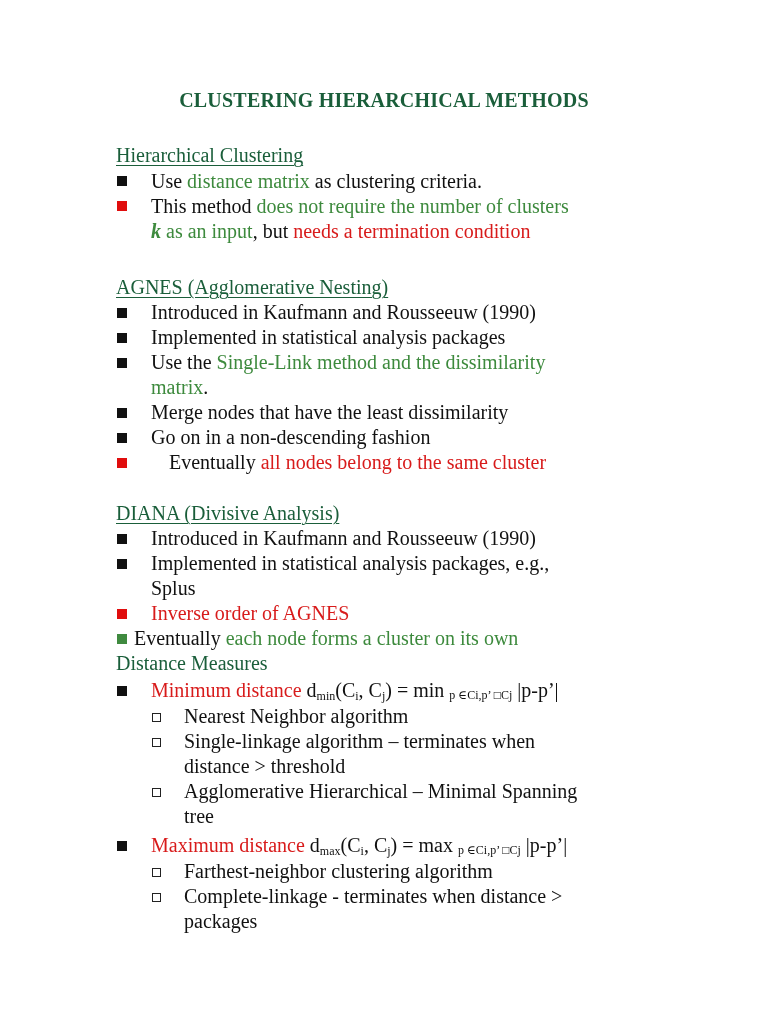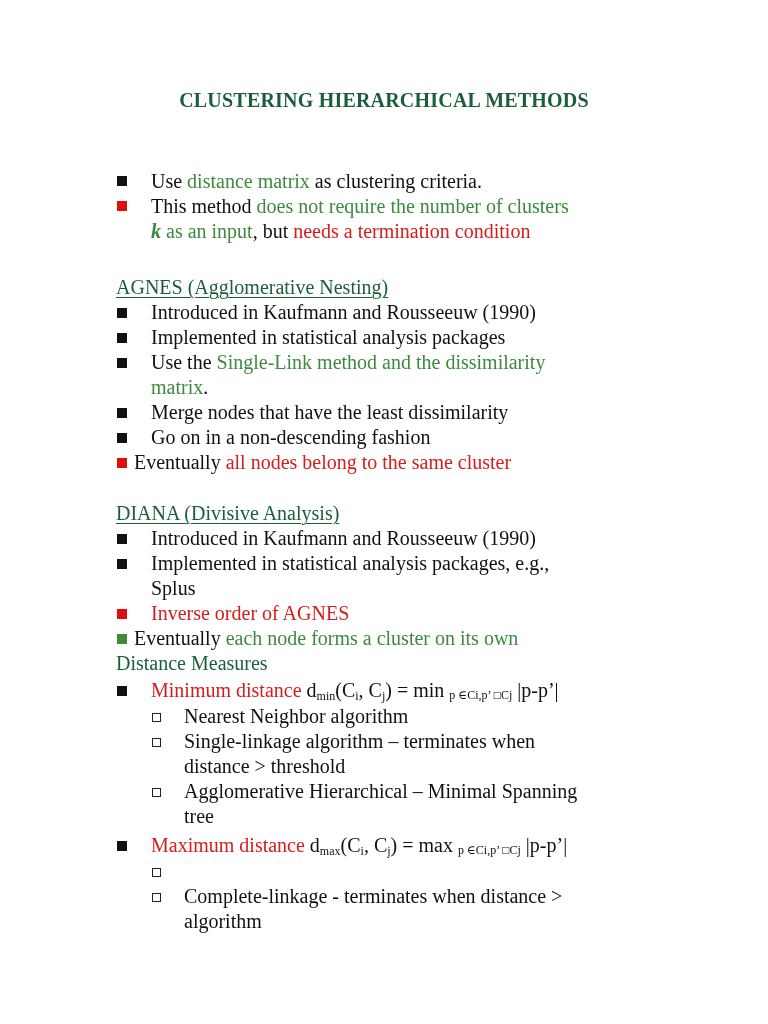--- a/index.html
+++ b/index.html
@@ -45,6 +45,7 @@
 
   <div class="title">CLUSTERING HIERARCHICAL METHODS</div>
 
+  <div class="heading" style="top:144px;">Hierarchical Clustering</div>
 
   <div class="bullet black" style="top:176px;"></div>
   <div class="text" style="left:151px; top:169px;">

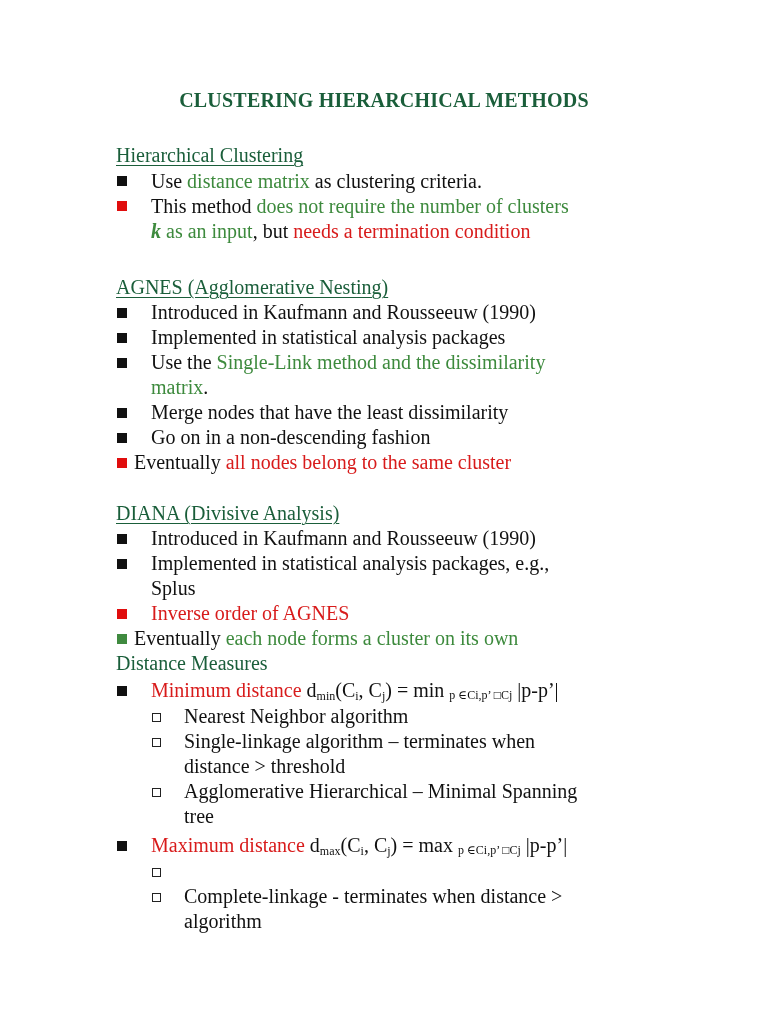--- a/index.html
+++ b/index.html
@@ -83,7 +83,7 @@
   <div class="text k" style="left:151px; top:425px;">Go on in a non-descending fashion</div>
 
   <div class="bullet red" style="top:458px;"></div>
-  <div class="text" style="left:134px; top:450px;">
+  <div class="text" style="left:169px; top:450px;">
     <span class="k">Eventually </span><span class="r">all nodes belong to the same cluster</span>
   </div>
 

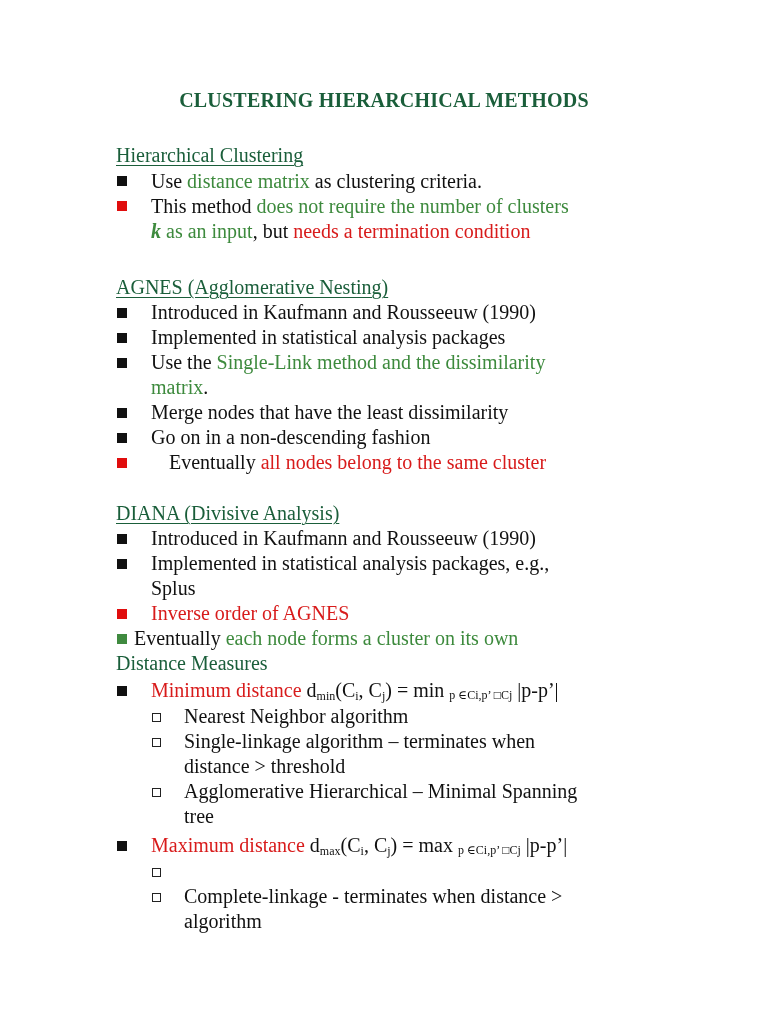--- a/index.html
+++ b/index.html
@@ -130,6 +130,7 @@
   </div>
 
   <div class="sub-bullet" style="top:868px;"></div>
+  <div class="text k" style="left:184px; top:859px;">Farthest-neighbor clustering algorithm</div>
 
   <div class="sub-bullet" style="top:893px;"></div>
   <div class="text k" style="left:184px; top:884px;">Complete-linkage - terminates when distance &gt;</div>

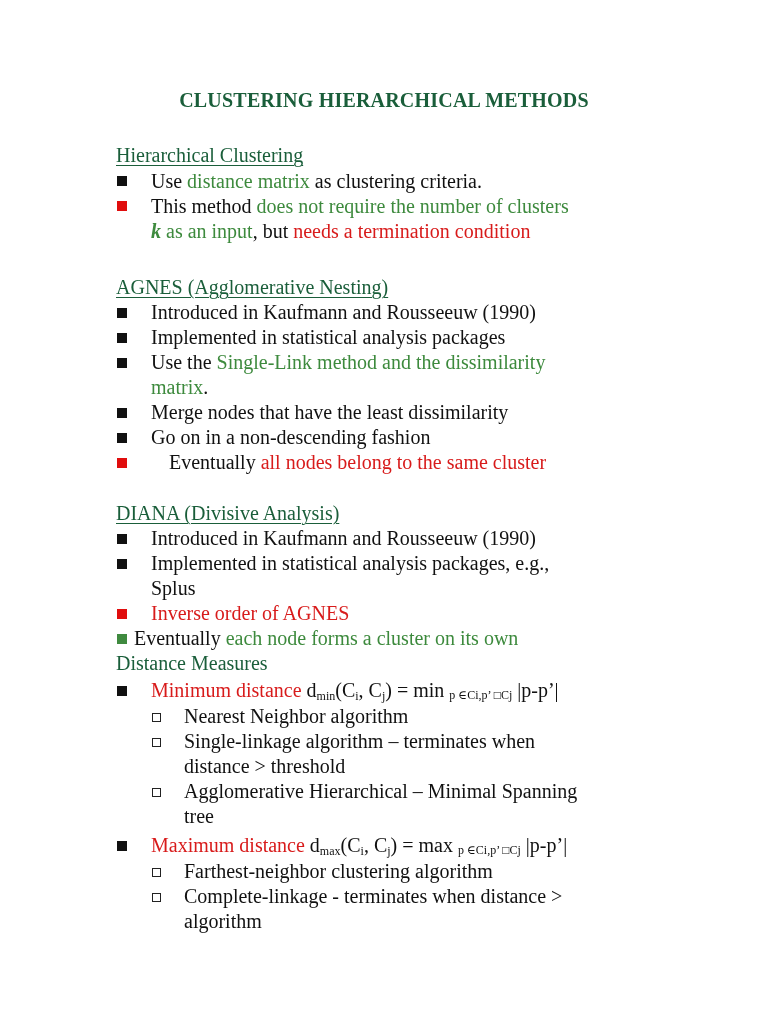--- a/index.html
+++ b/index.html
@@ -134,7 +134,7 @@
 
   <div class="sub-bullet" style="top:893px;"></div>
   <div class="text k" style="left:184px; top:884px;">Complete-linkage - terminates when distance &gt;</div>
-  <div class="text k" style="left:184px; top:909px;">algorithm</div>
+  <div class="text k" style="left:184px; top:909px;">packages</div>
 
 </div>
 

